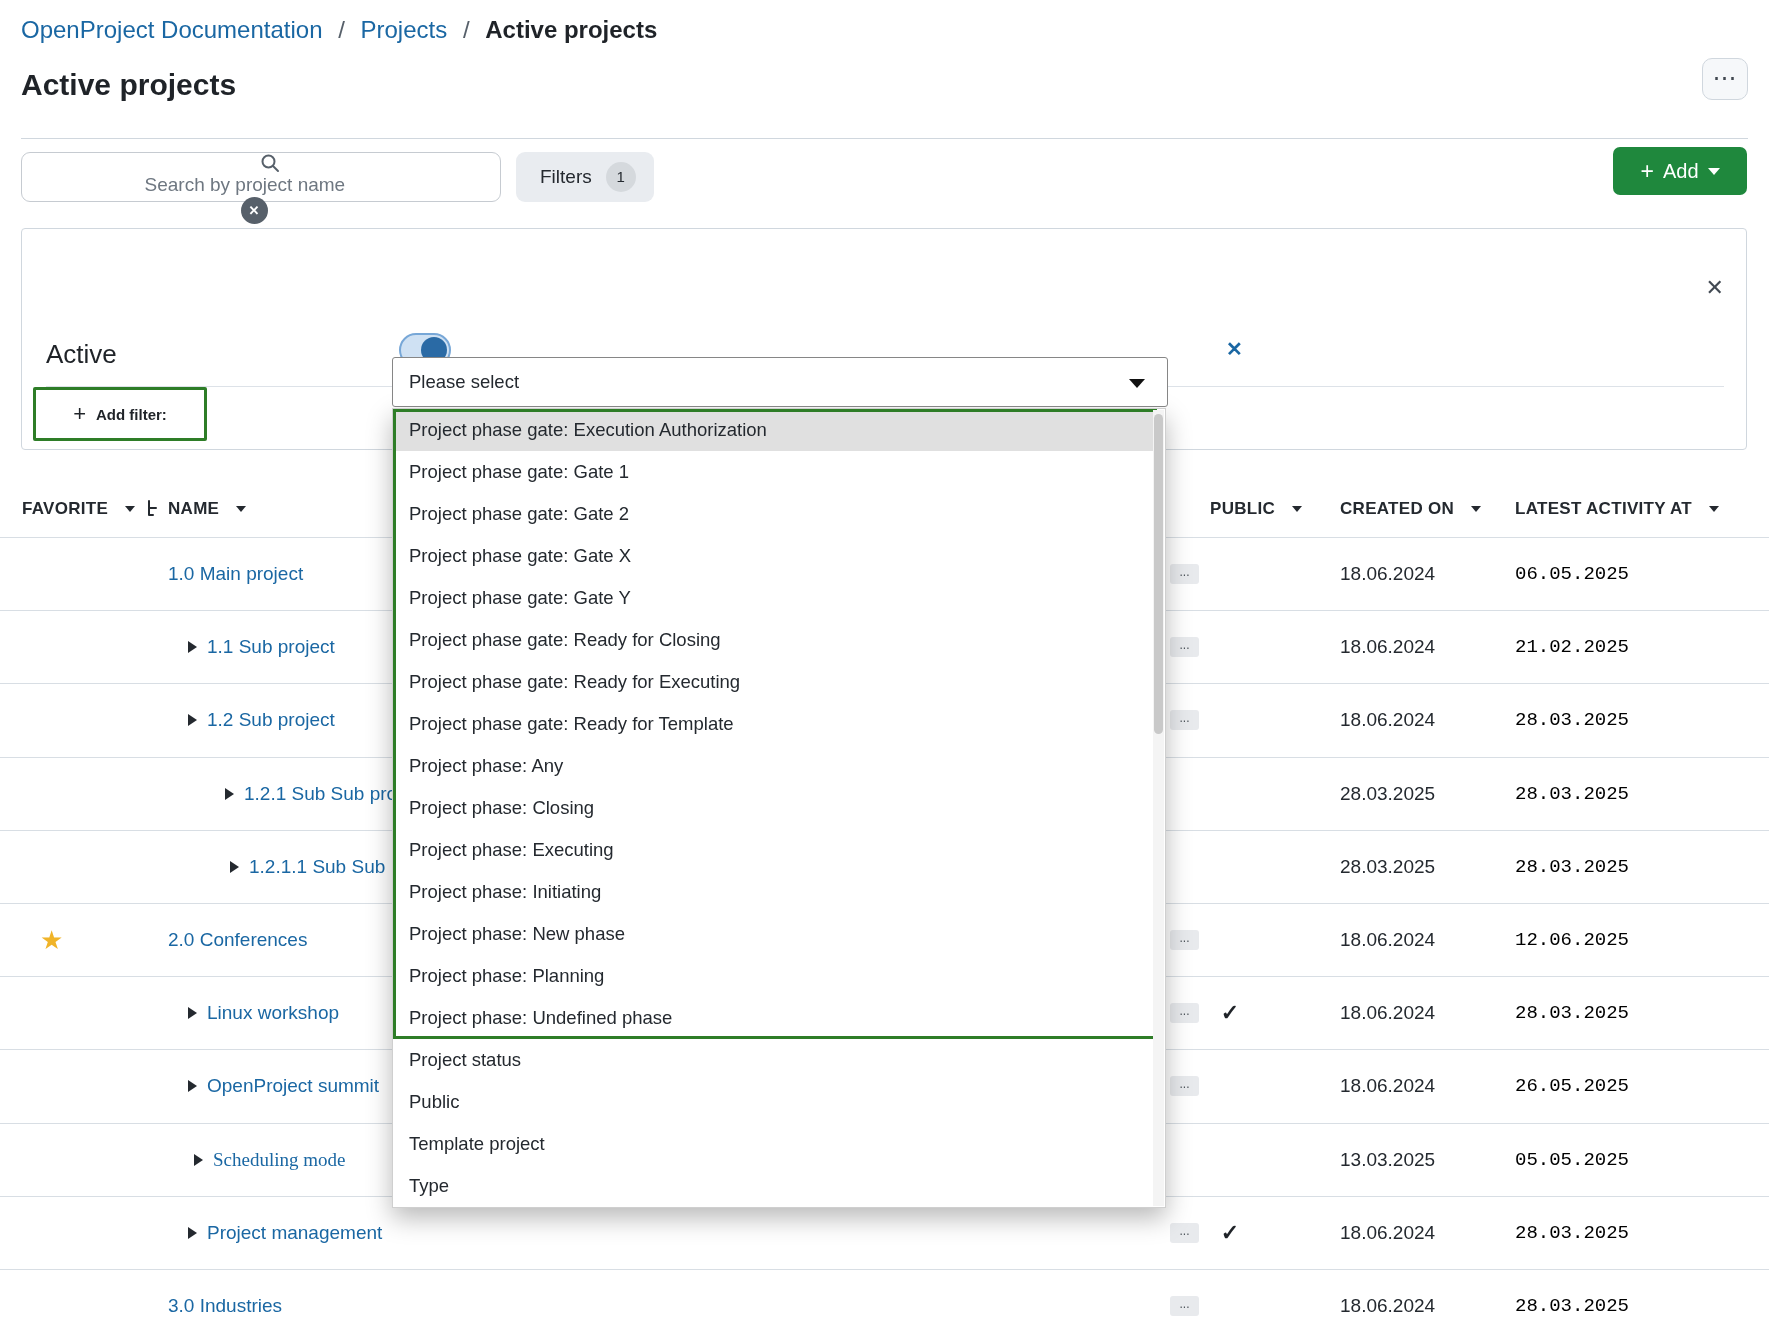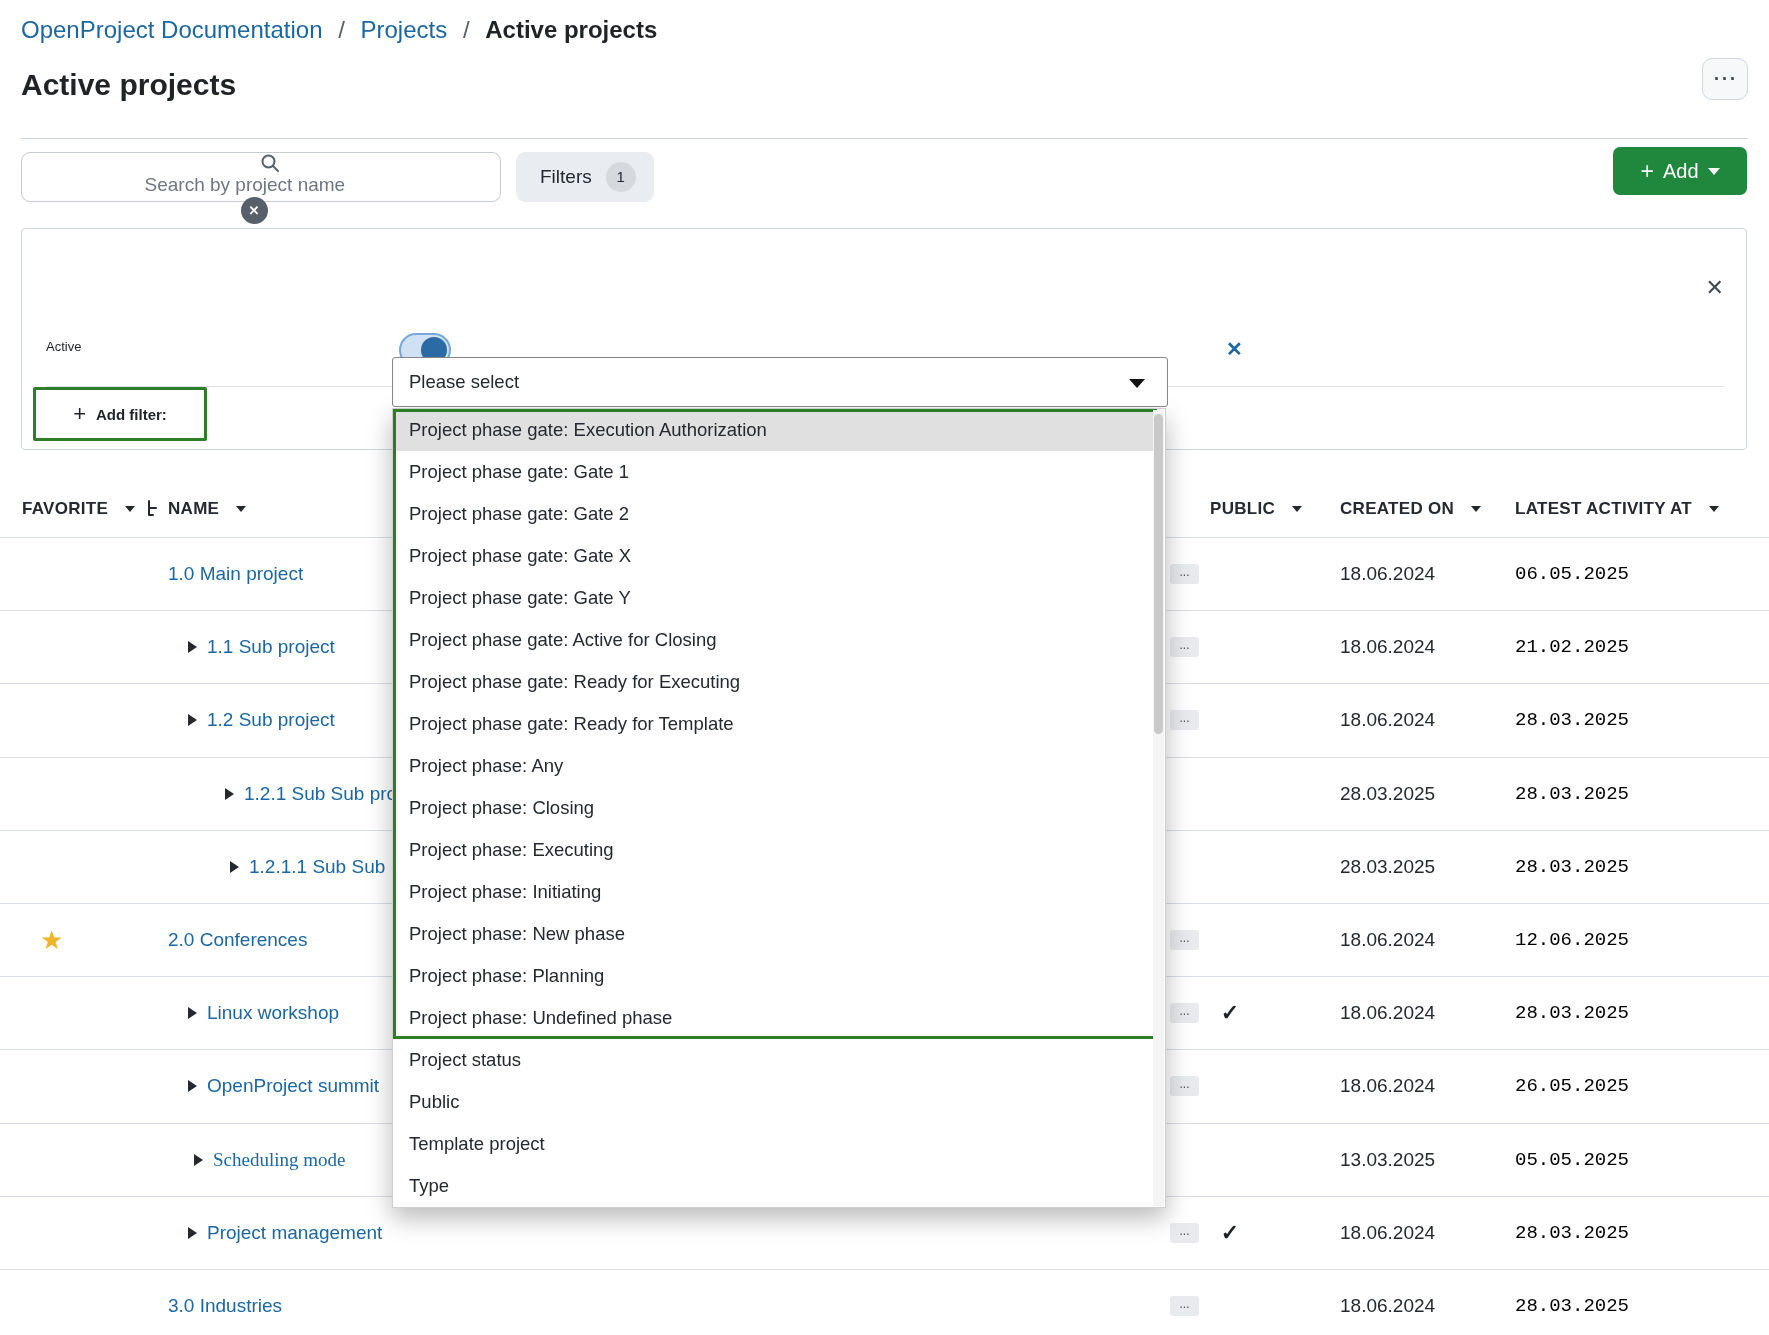--- a/index.html
+++ b/index.html
@@ -41,7 +41,7 @@
   .filter-panel{position:absolute;left:21px;top:228px;width:1726px;height:222px;border:1px solid #d0d7de;
     border-radius:4px;box-sizing:border-box;background:#fff;z-index:5;}
   .panel-close{position:absolute;right:22px;top:46px;font-size:22px;color:#424a53;cursor:pointer;font-weight:400;}
-  .active-label{position:absolute;left:24px;top:110px;font-size:13px;color:#1f2328;}
+  .active-label{position:absolute;left:24px;top:110px;font-size:26px;color:#1f2328;}
   .toggle{position:absolute;left:377px;top:104px;width:52px;height:34px;border-radius:17px;
     background:#cfe1f3;border:2px solid #77a7d7;box-sizing:border-box;cursor:pointer;}
   .toggle .knob{position:absolute;right:2px;top:2px;width:26px;height:26px;border-radius:50%;background:#2a6aa5;}

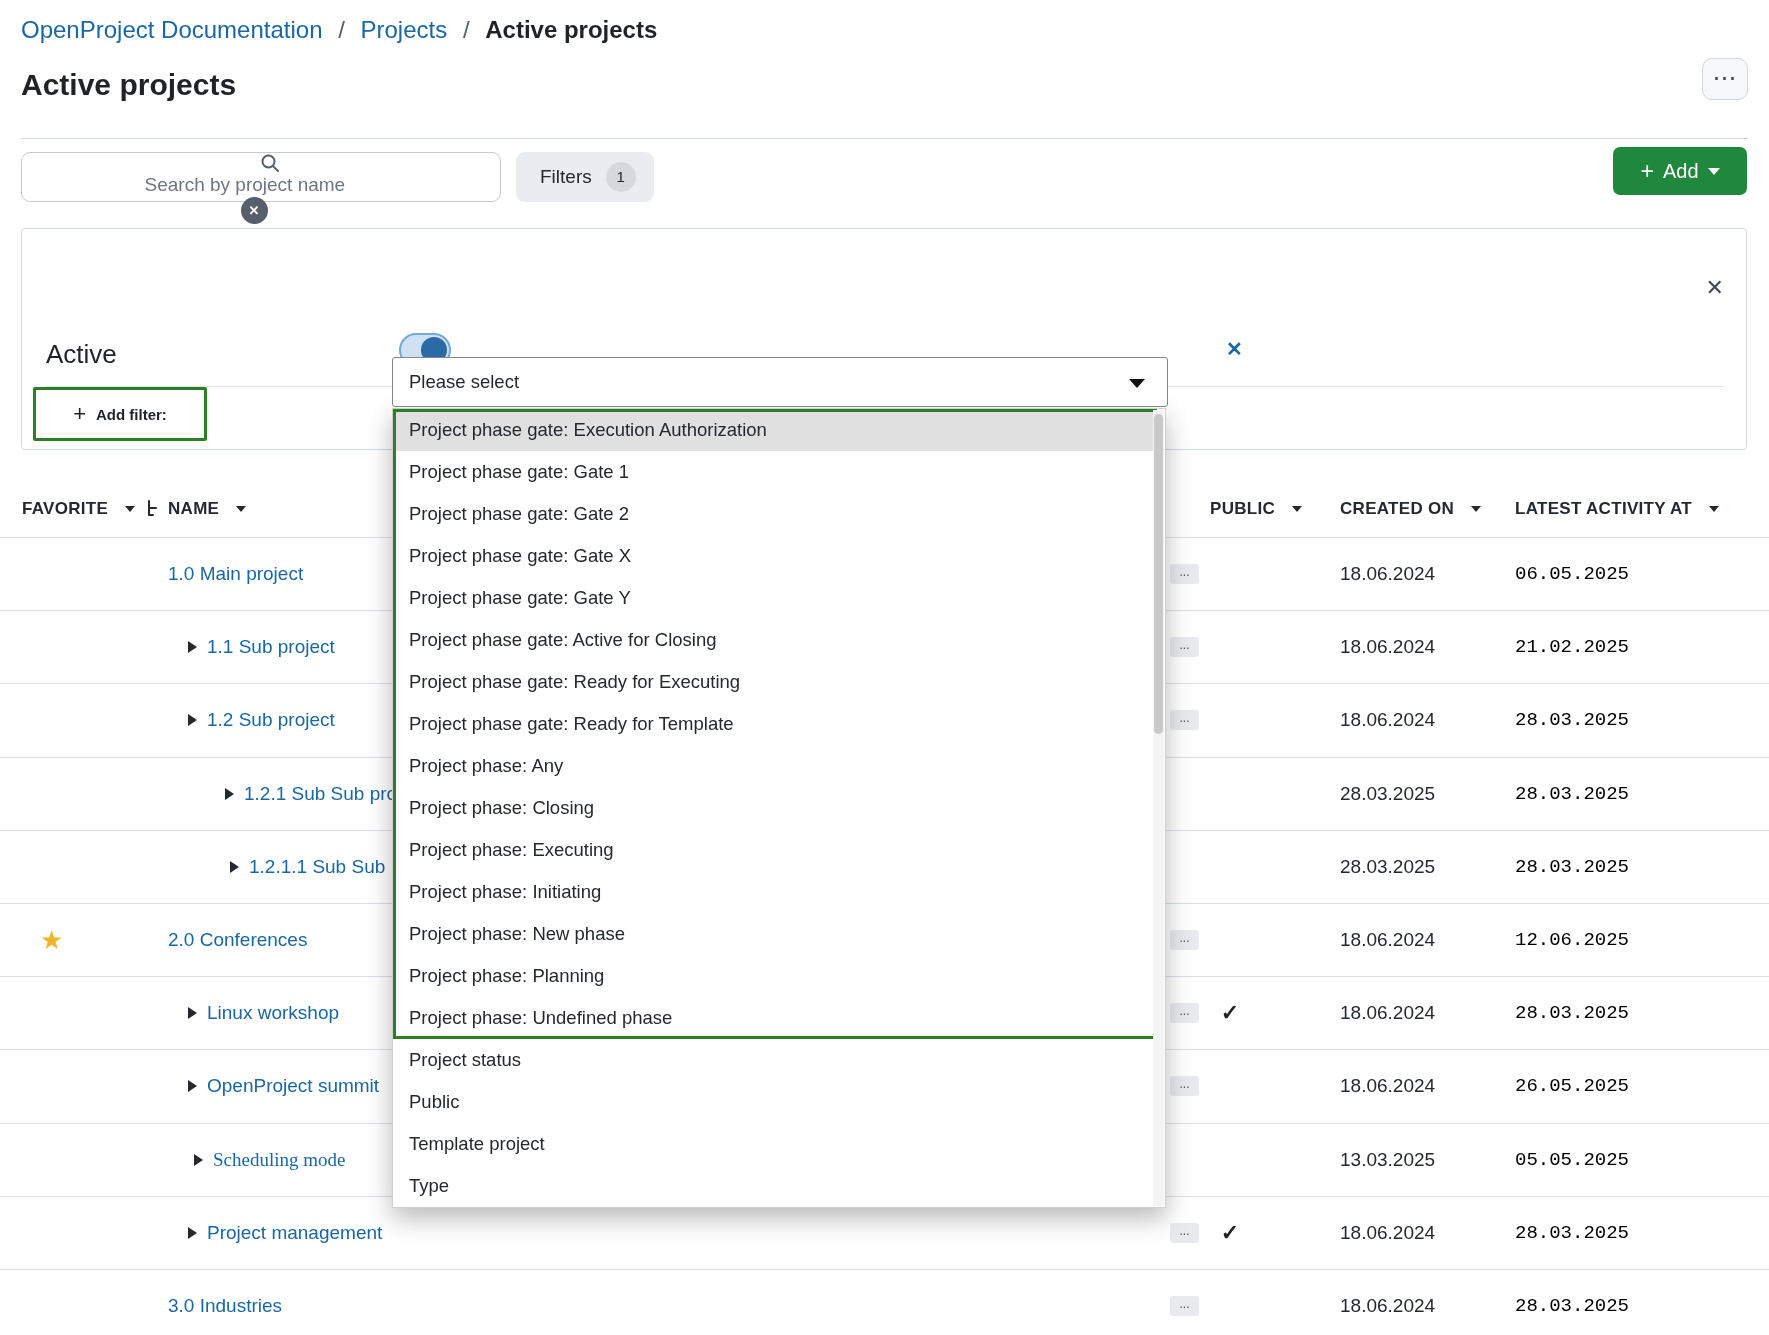--- a/index.html
+++ b/index.html
@@ -155,7 +155,7 @@
         <div class="dd-item">Project phase gate: Gate 2</div>
         <div class="dd-item">Project phase gate: Gate X</div>
         <div class="dd-item">Project phase gate: Gate Y</div>
-        <div class="dd-item">Project phase gate: Active for Closing</div>
+        <div class="dd-item">Project phase gate: Ready for Closing</div>
         <div class="dd-item">Project phase gate: Ready for Executing</div>
         <div class="dd-item">Project phase gate: Ready for Template</div>
         <div class="dd-item">Project phase: Any</div>

